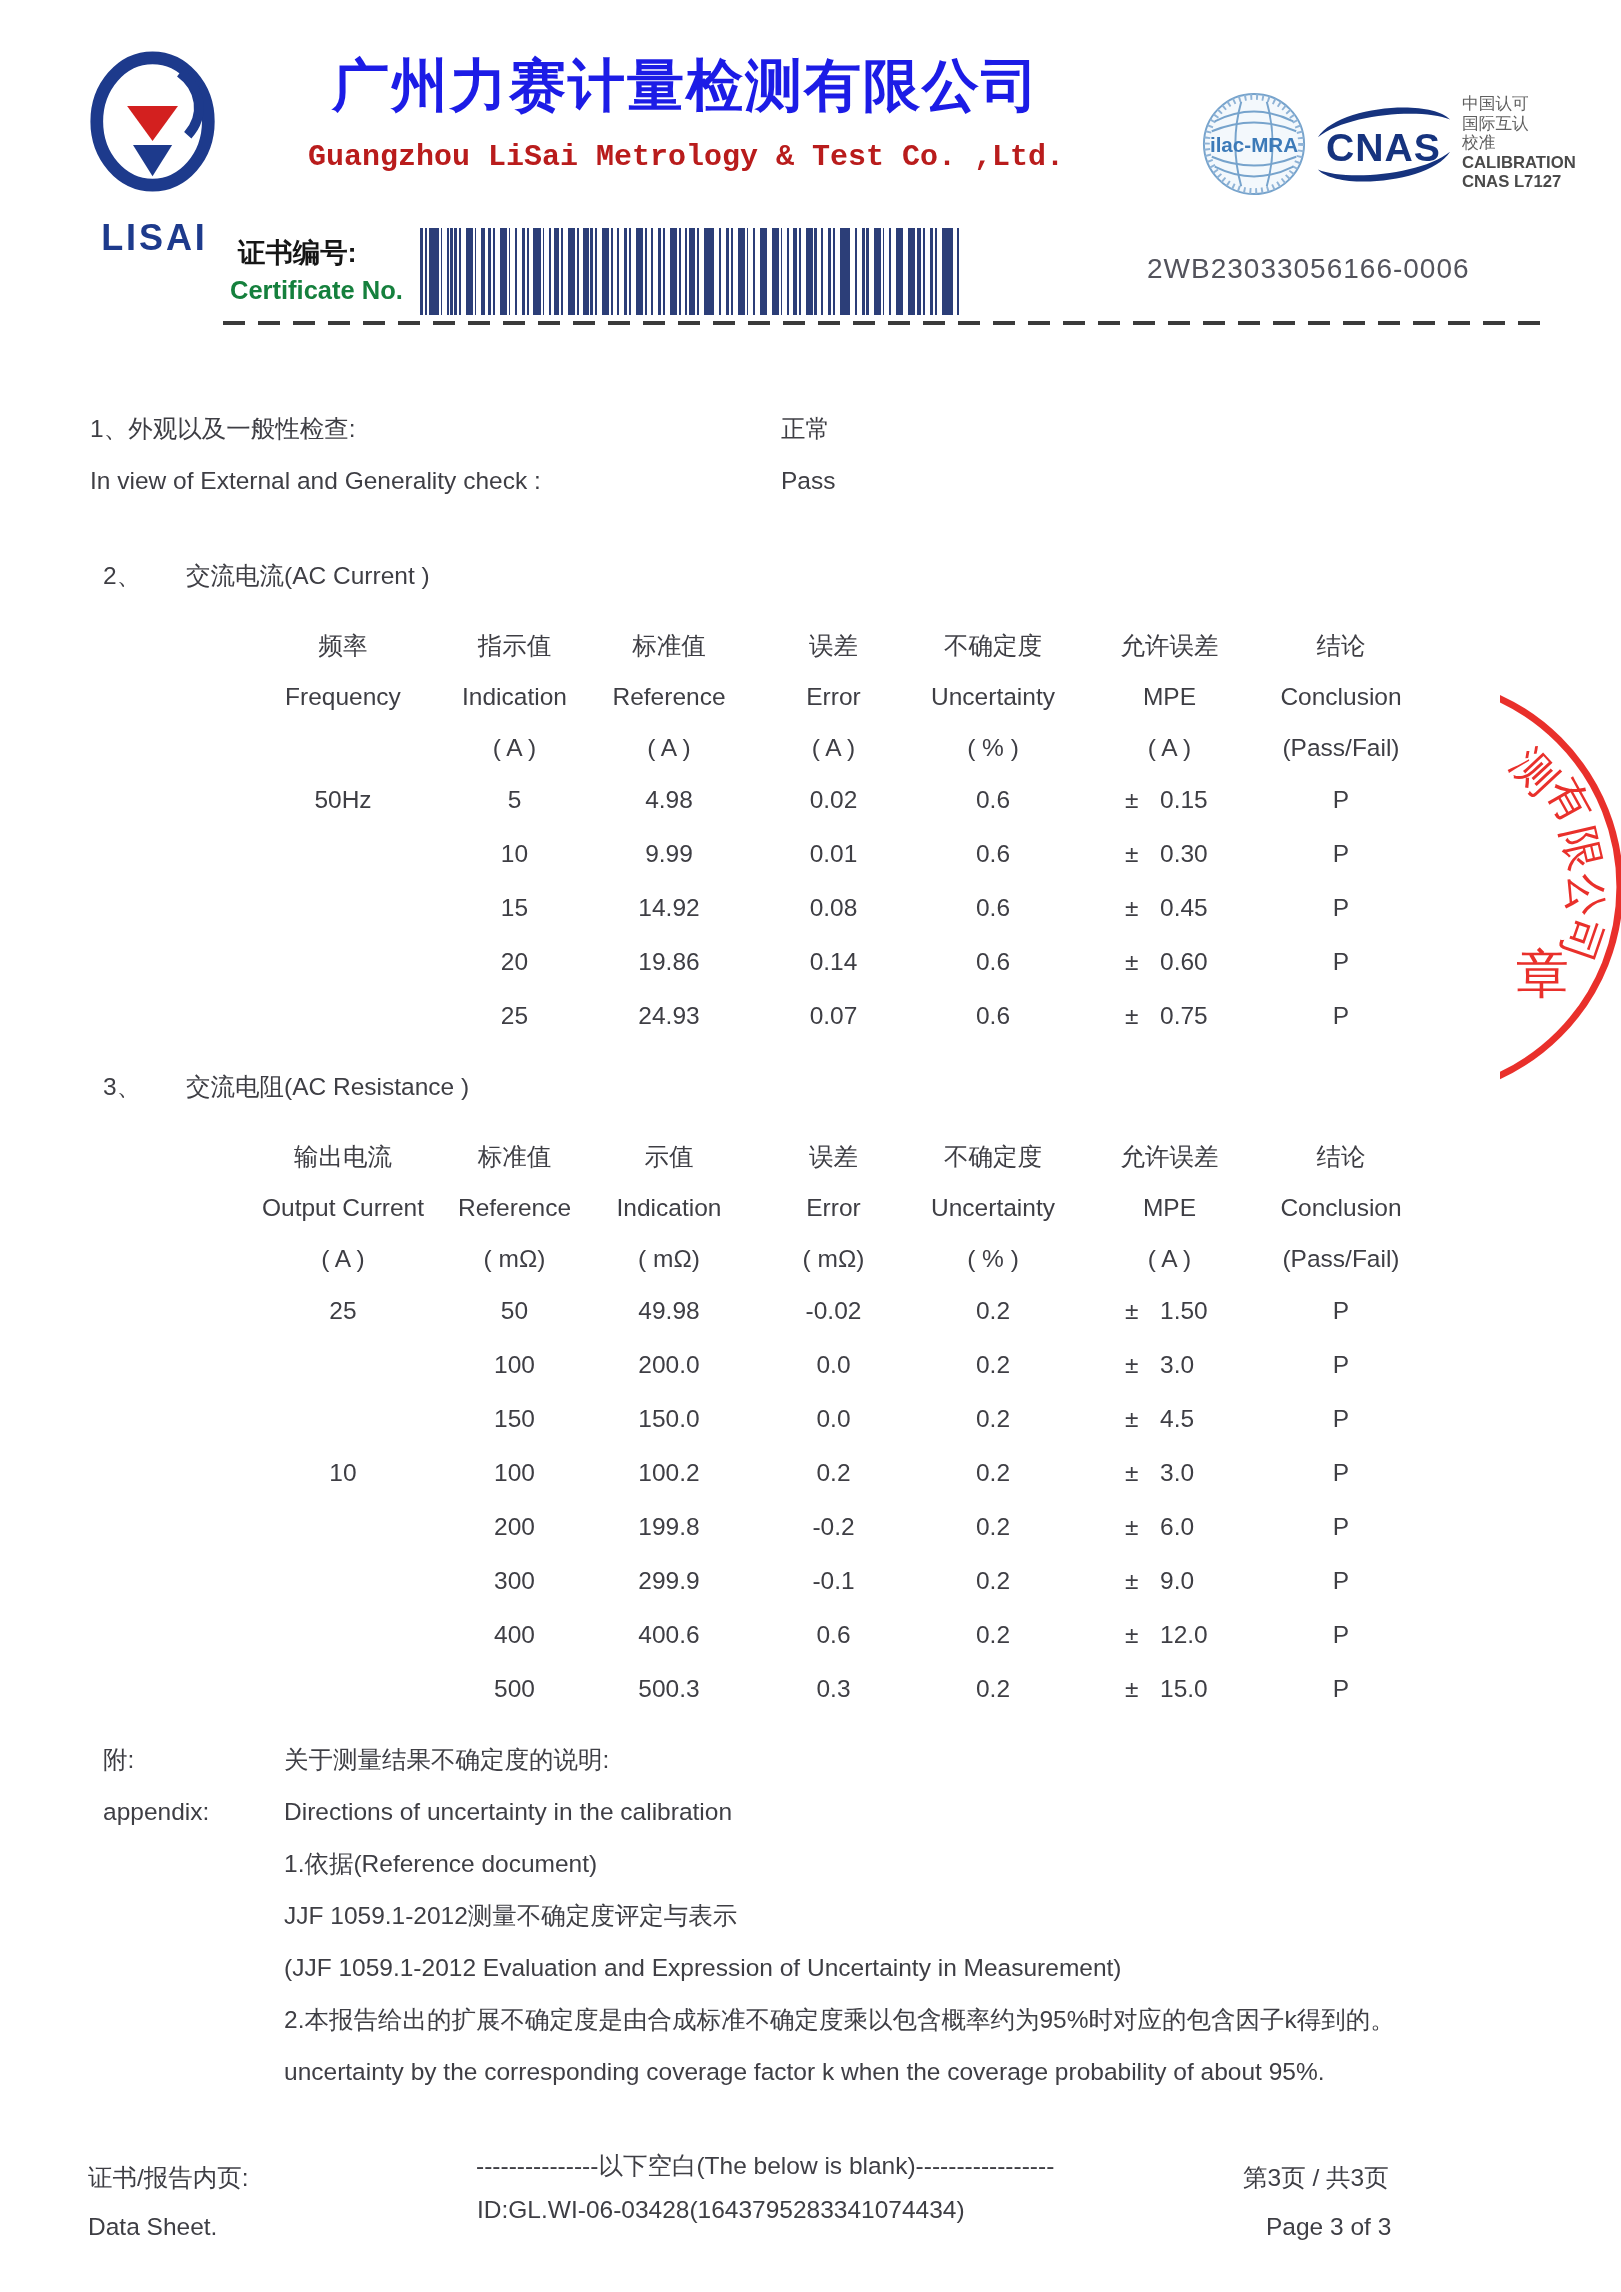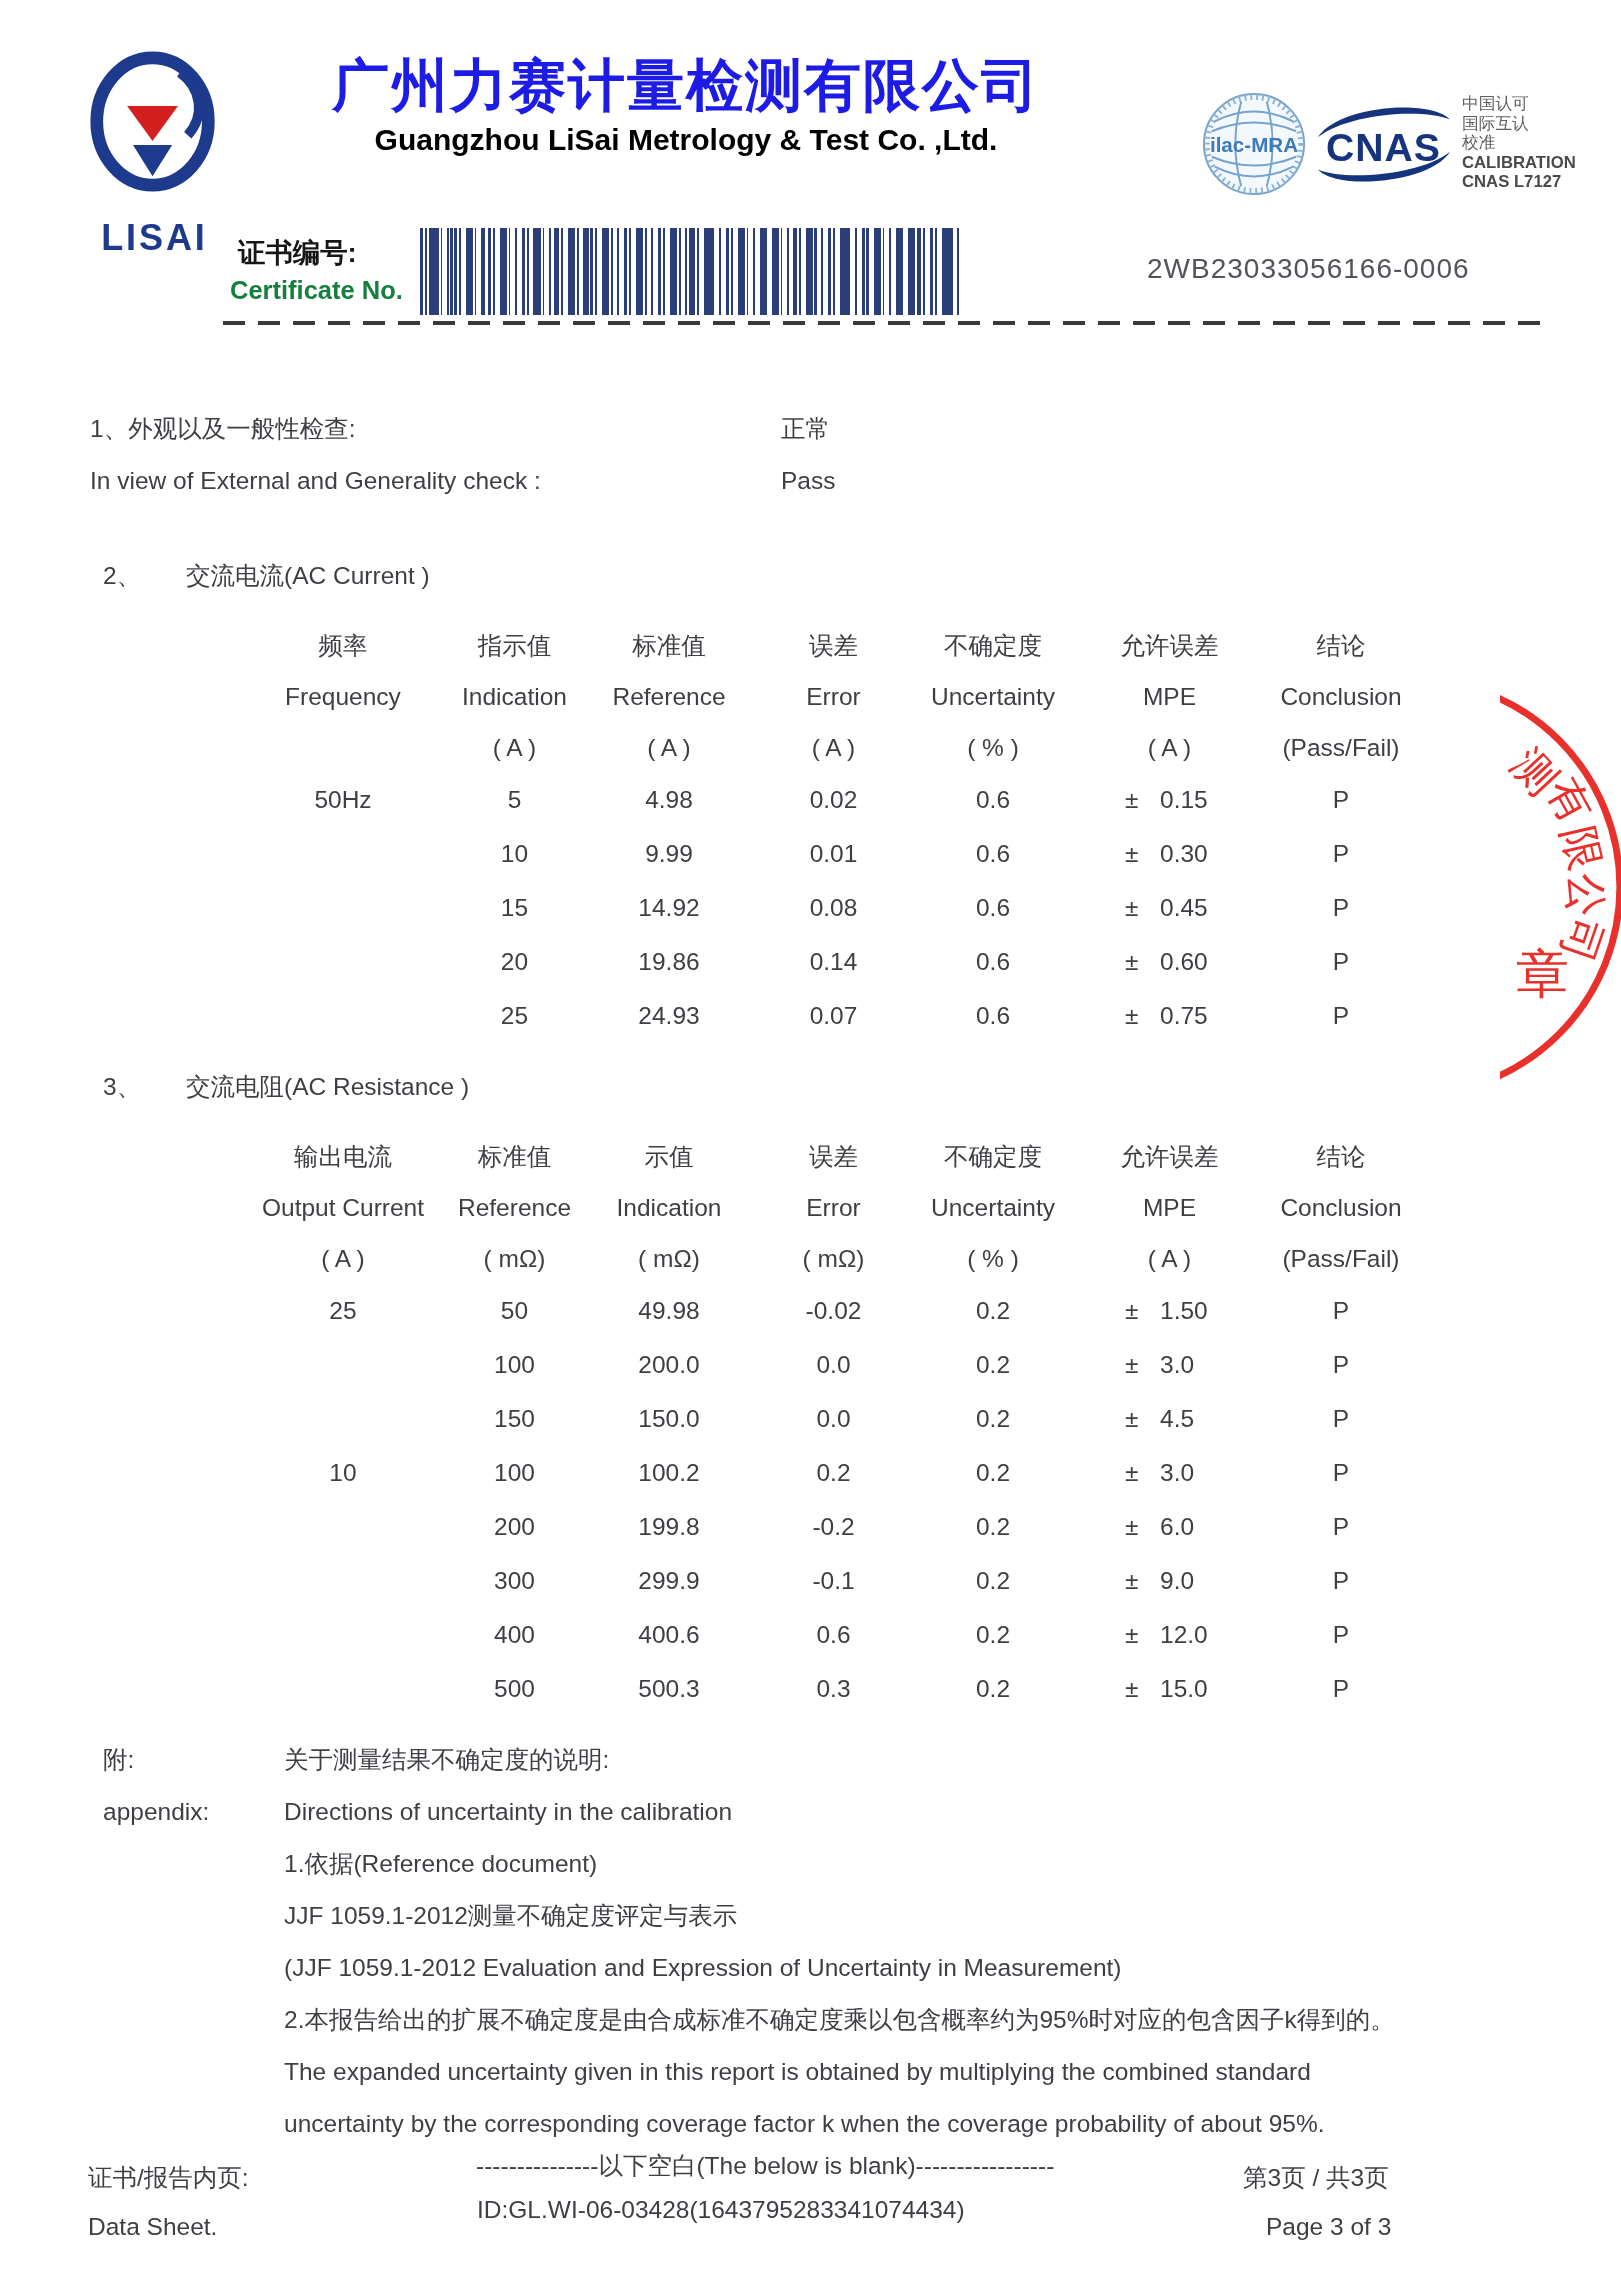--- a/index.html
+++ b/index.html
@@ -15,7 +15,7 @@
   .logo-text{font-size:36px;font-weight:bold;color:#1d3a8c;letter-spacing:2.9px;margin-top:17px;}
   .company{left:294px;top:51px;width:784px;text-align:center;}
   .company-zh{font-size:57px;font-weight:bold;color:#1c1ce6;letter-spacing:2px;line-height:69px;}
-  .company-en{font-size:30px;font-weight:bold;color:#000000;margin-top:3px;}
+  .company-en{font-size:30px;font-weight:bold;color:#b91c1c;margin-top:20px;font-family:Liberation Mono, monospace;}
   .accred-text{left:1462px;top:94px;width:157px;font-size:16.7px;line-height:19.6px;color:#5f5f5f;}
   .accred-text .b{font-weight:bold;color:#4a4a4a;}
 

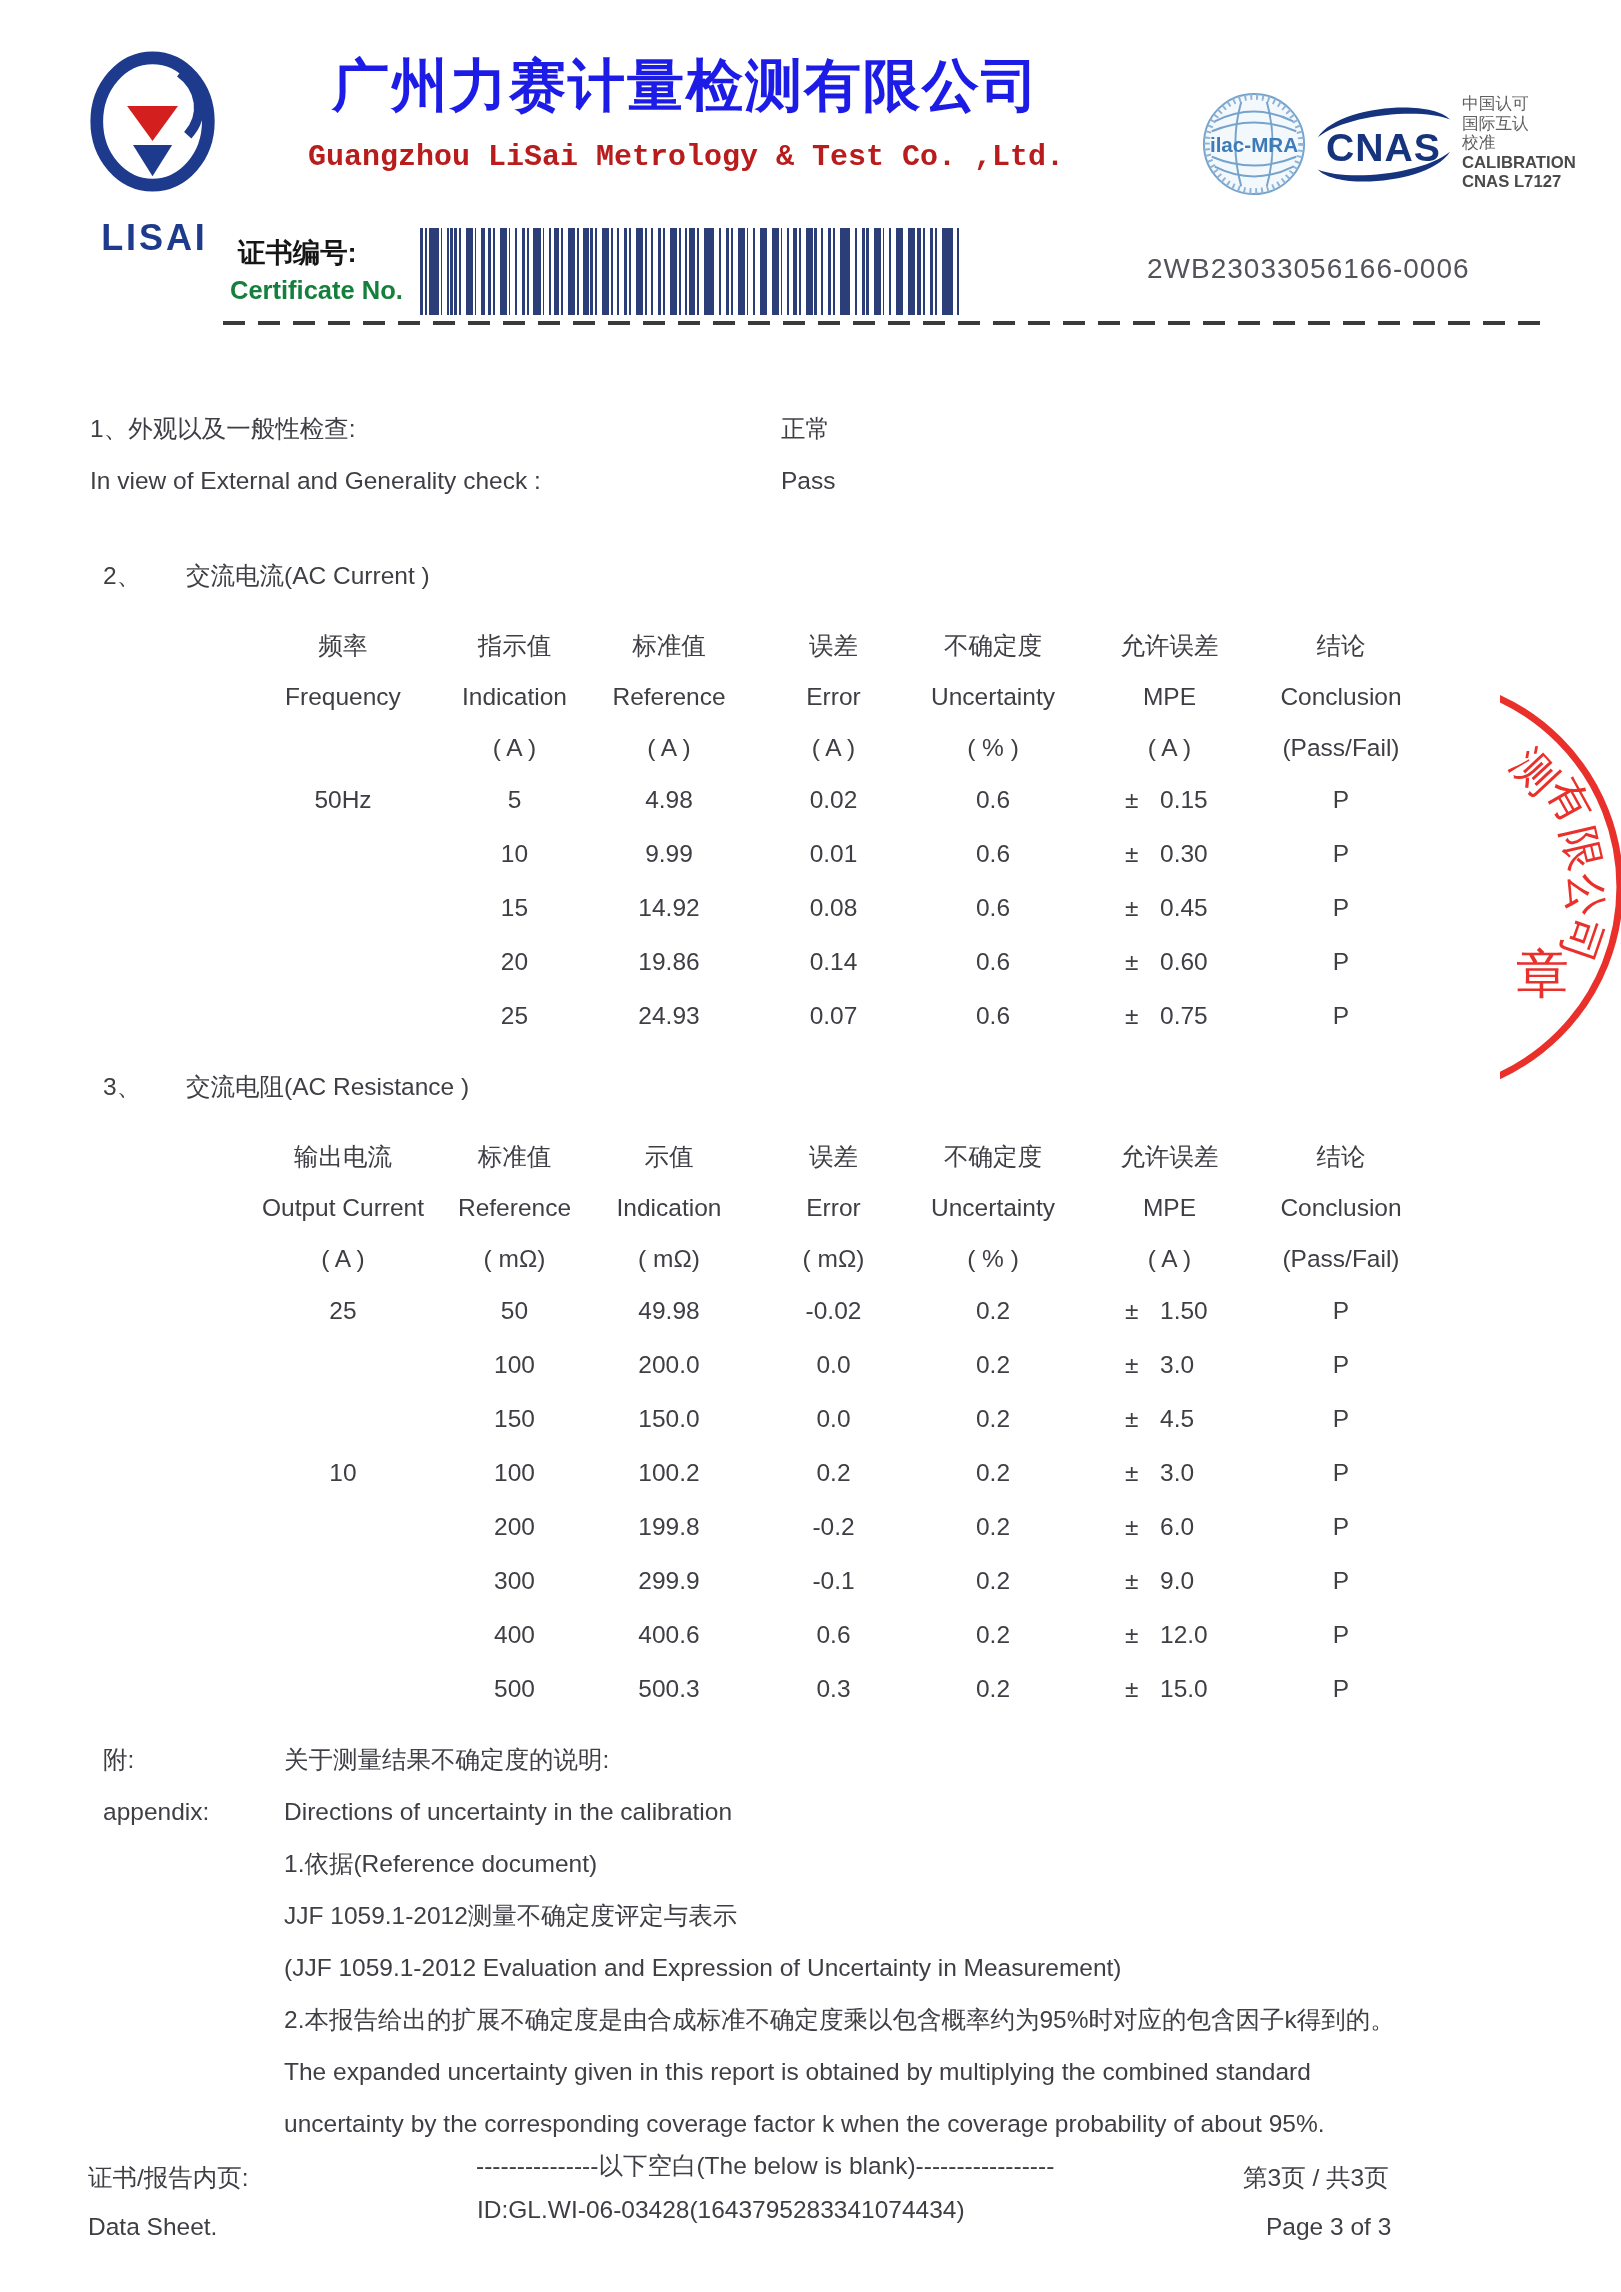--- a/index.html
+++ b/index.html
@@ -401,10 +401,6 @@
         <div>2.本报告给出的扩展不确定度是由合成标准不确定度乘以包含概率约为95%时对应的包含因子k得到的。</div>
       </div>
 
-      <div class="app-row">
-        <div></div>
-        <div>The expanded uncertainty given in this report is obtained by multiplying the combined standard</div>
-      </div>
 
       <div class="app-row">
         <div></div>

